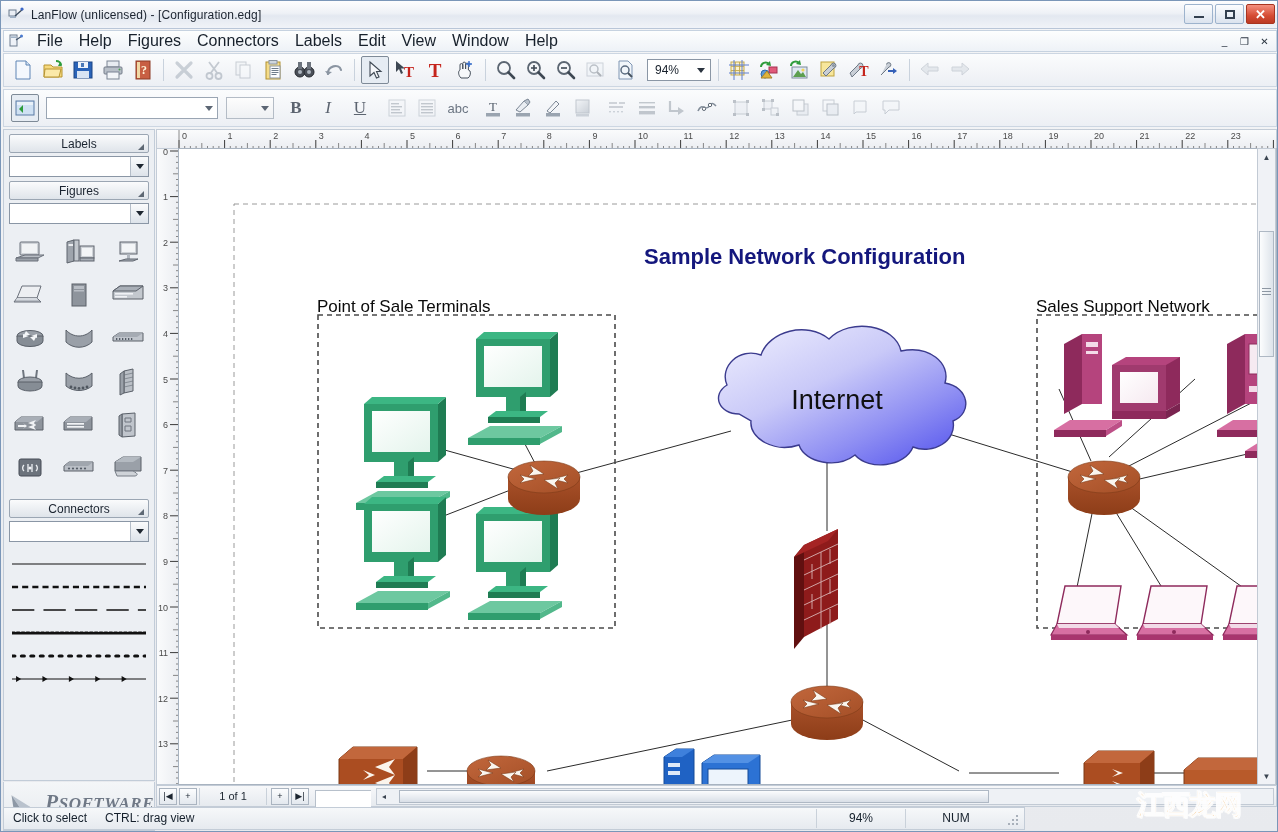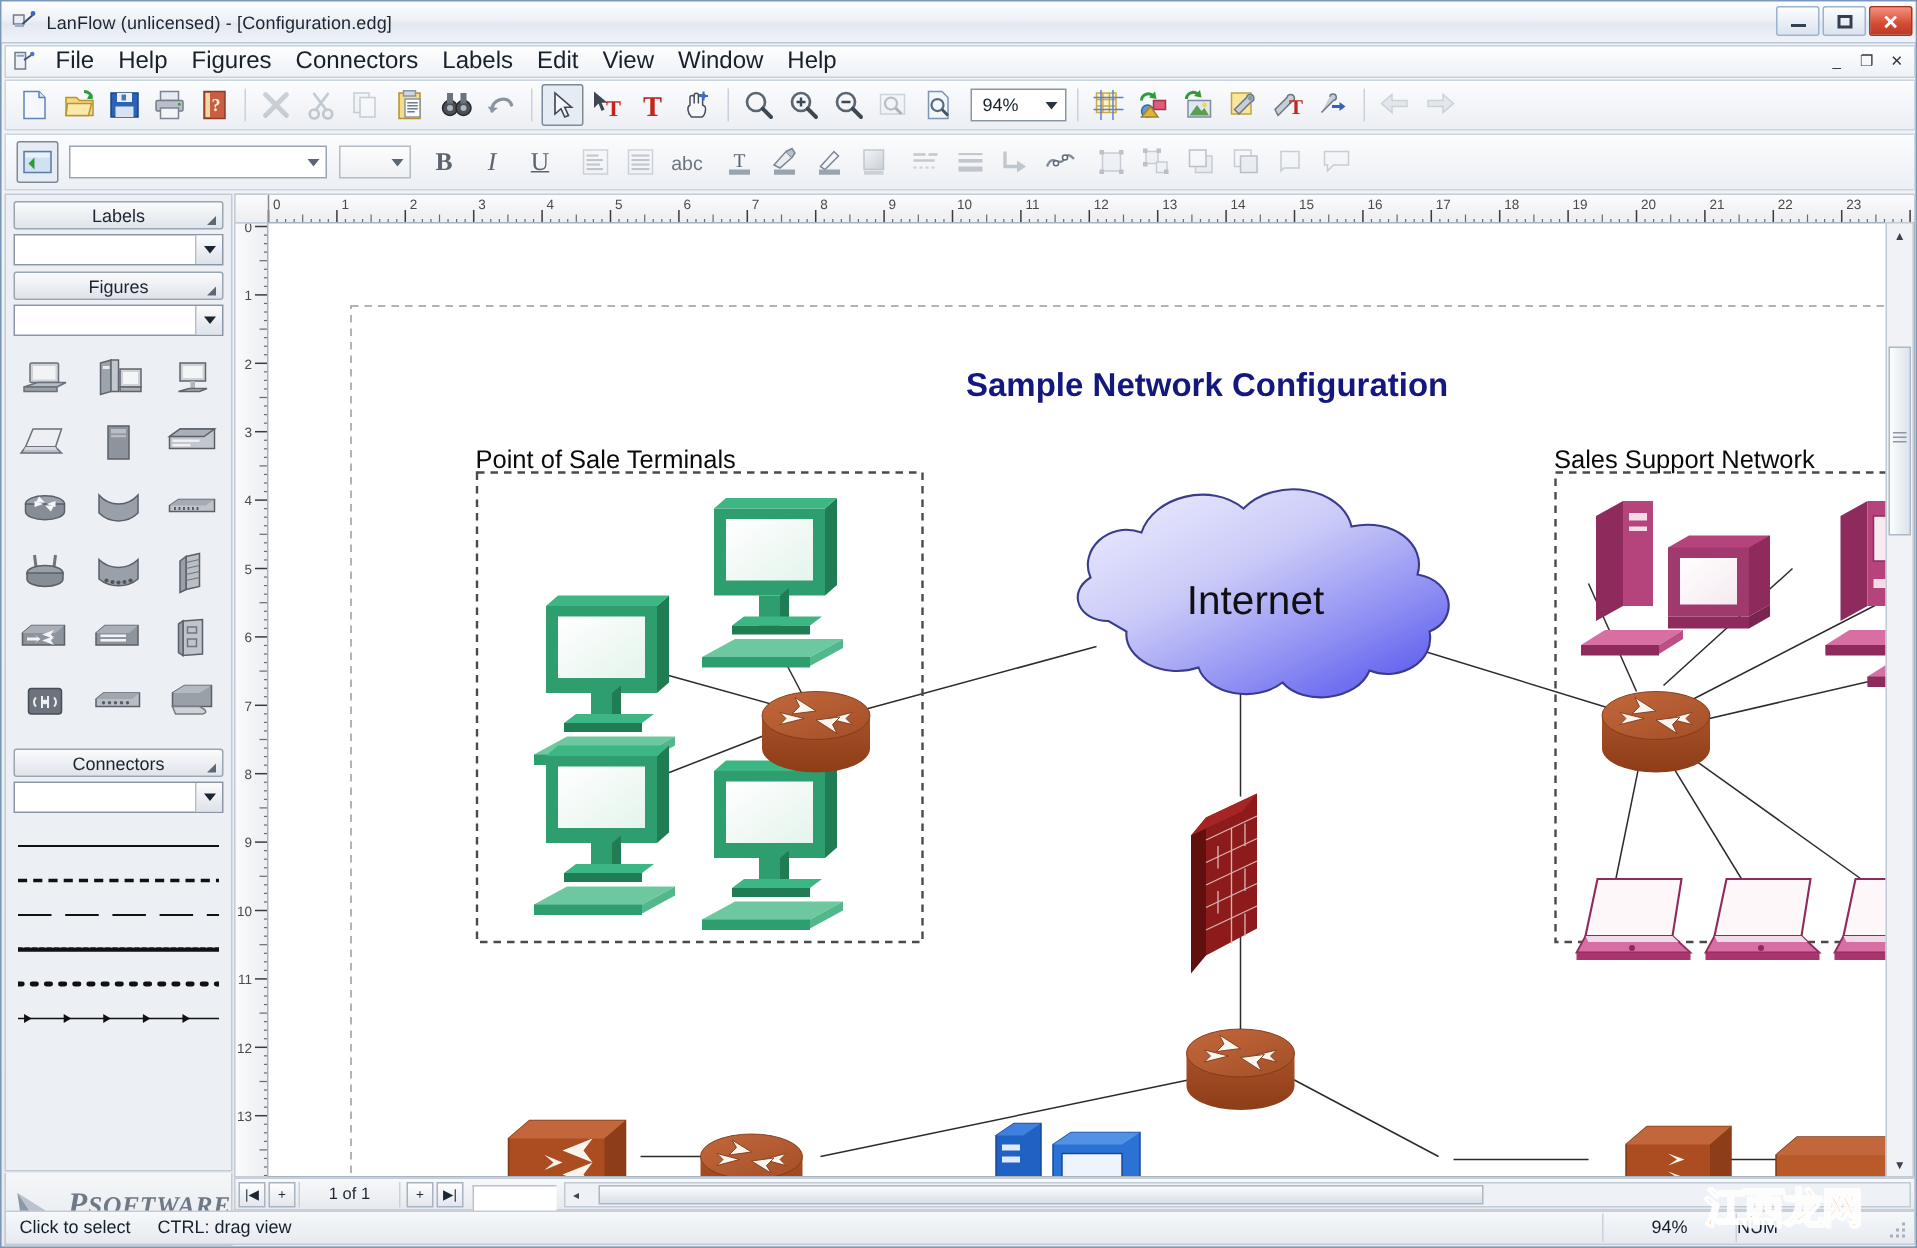--- a/index.html
+++ b/index.html
@@ -255,7 +255,7 @@
 
   
   .statusbar {
-    position: absolute; left: 2px; top: 806px; width: 1274px; height: 23px;
+    position: absolute; left: 2px; top: 806px; width: 1022px; height: 23px;
     background: linear-gradient(180deg,#f6f8fa,#e6eaef);
     border: 1px solid #c3ccd7; display: flex; align-items: center;
     font-size: 12px; color: #15202c;

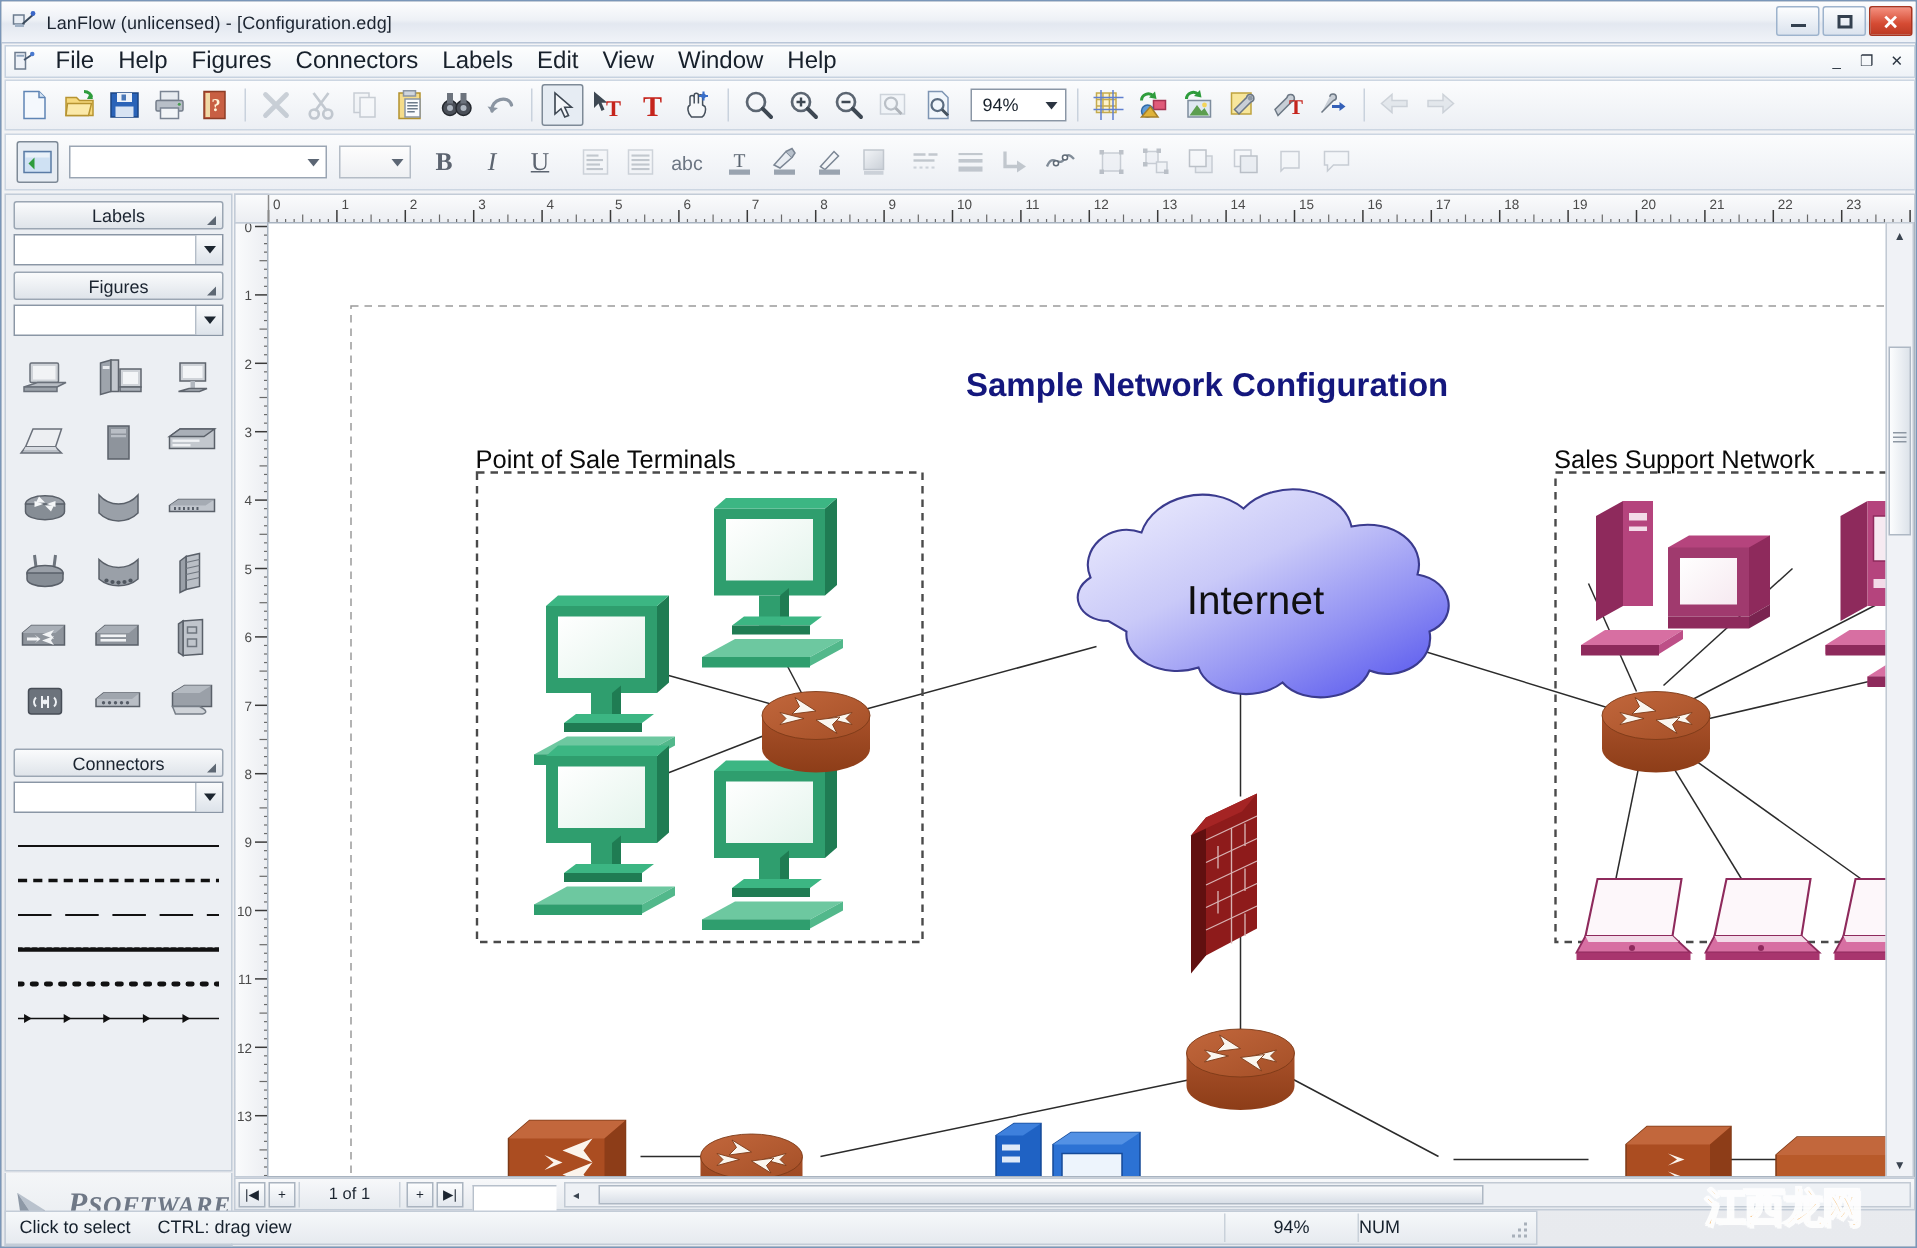--- a/index.html
+++ b/index.html
@@ -264,7 +264,7 @@
   .sb-right { position: absolute; right: 2px; display: flex; align-items: center; }
   .sb-zoom { width: 90px; text-align: center; border-left: 1px solid #c9d1da;
              border-right: 1px solid #c9d1da; height:19px; line-height:19px;}
-  .sb-num  { width: 100px; height:19px; line-height:19px; }
+  .sb-num  { width: 100px; text-align: center; height:19px; line-height:19px; }
   .sb-grip { width: 14px; height: 14px; margin-right: 2px; position: relative; }
 
   

